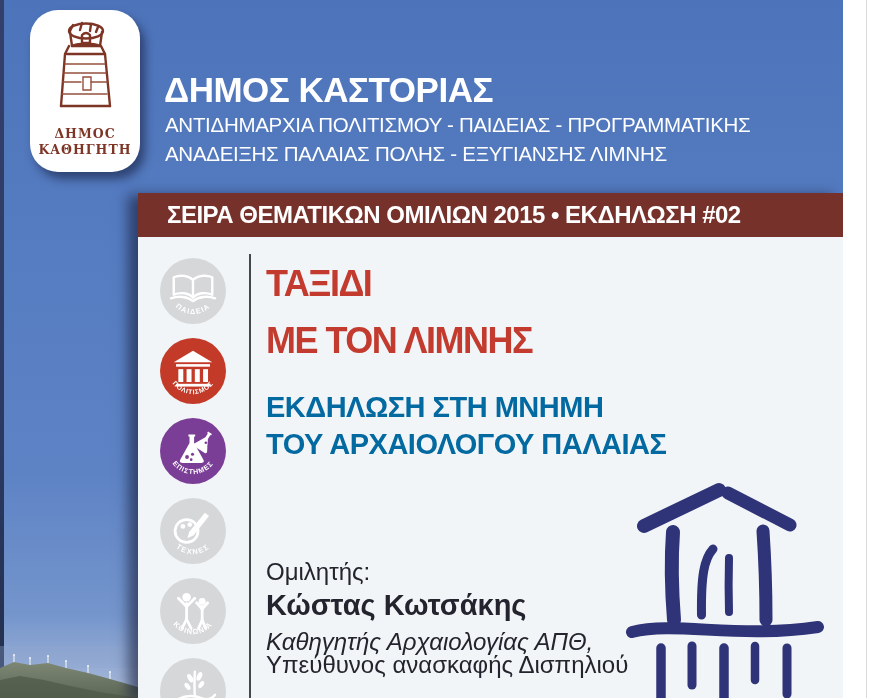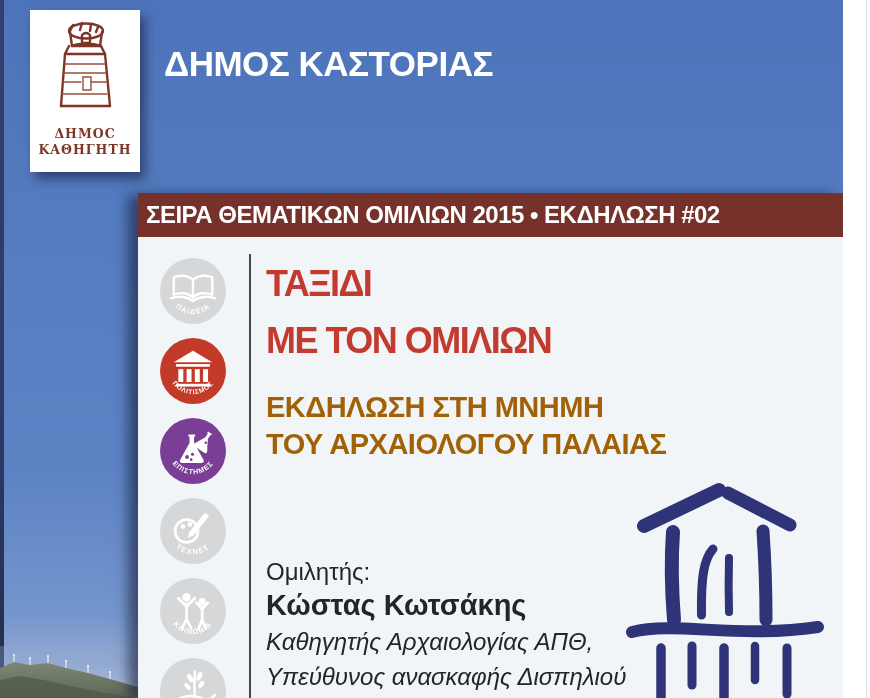--- a/index.html
+++ b/index.html
@@ -29,7 +29,7 @@
   }
   
   .hdr-title{
-    left:164px;top:46px;color:#ffffff;font-size:35px;font-weight:bold;
+    left:164px;top:72px;color:#ffffff;font-size:35px;font-weight:bold;
     letter-spacing:-0.5px;line-height:36px;white-space:nowrap;
   }
   .hdr-sub{

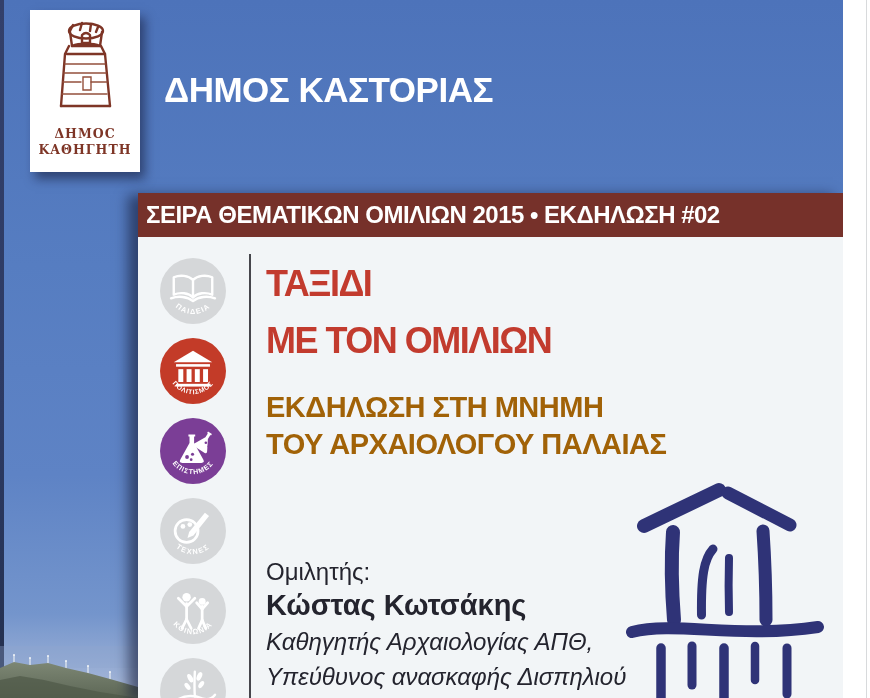--- a/index.html
+++ b/index.html
@@ -21,6 +21,7 @@
   .logo-card{
     left:30px;top:10px;width:110px;height:162px;background:#ffffff;
     box-shadow:5px 7px 10px rgba(18,24,52,.55);
+    border-radius:28px;
   }
   .logo-art{display:block;margin:6px auto 0 auto;}
   .logo-text{

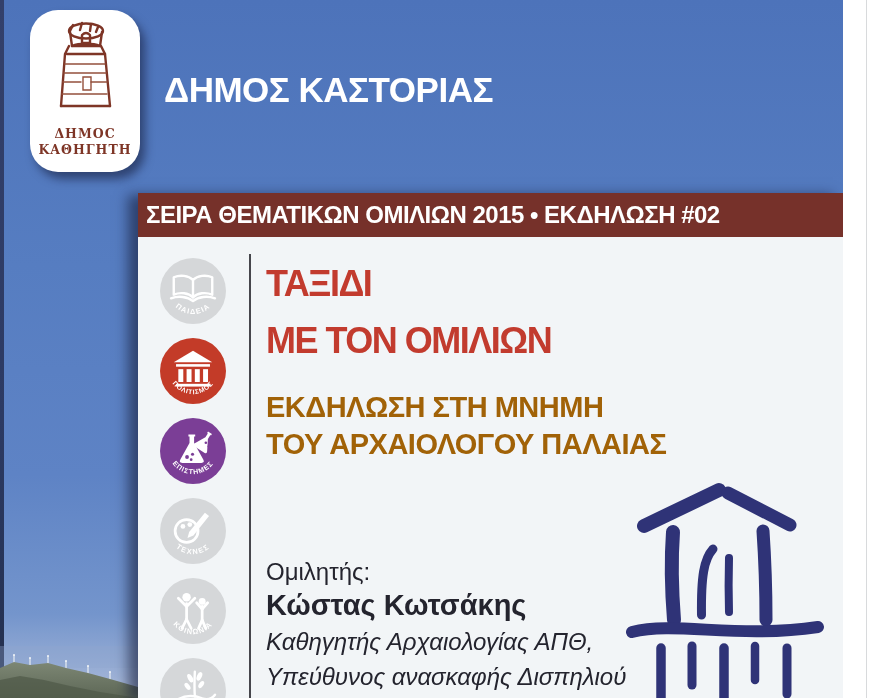--- a/index.html
+++ b/index.html
@@ -133,6 +133,10 @@
     </div>
 
     <div class="abs hdr-title">ΔΗΜΟΣ ΚΑΣΤΟΡΙΑΣ</div>
+    <div class="abs hdr-sub">
+      <div>ΑΝΤΙΔΗΜΑΡΧΙΑ ΠΟΛΙΤΙΣΜΟΥ - ΠΑΙΔΕΙΑΣ - ΠΡΟΓΡΑΜΜΑΤΙΚΗΣ</div>
+      <div>ΑΝΑΔΕΙΞΗΣ ΠΑΛΑΙΑΣ ΠΟΛΗΣ - ΕΞΥΓΙΑΝΣΗΣ ΛΙΜΝΗΣ</div>
+    </div>
 
     <div class="abs panel">
 

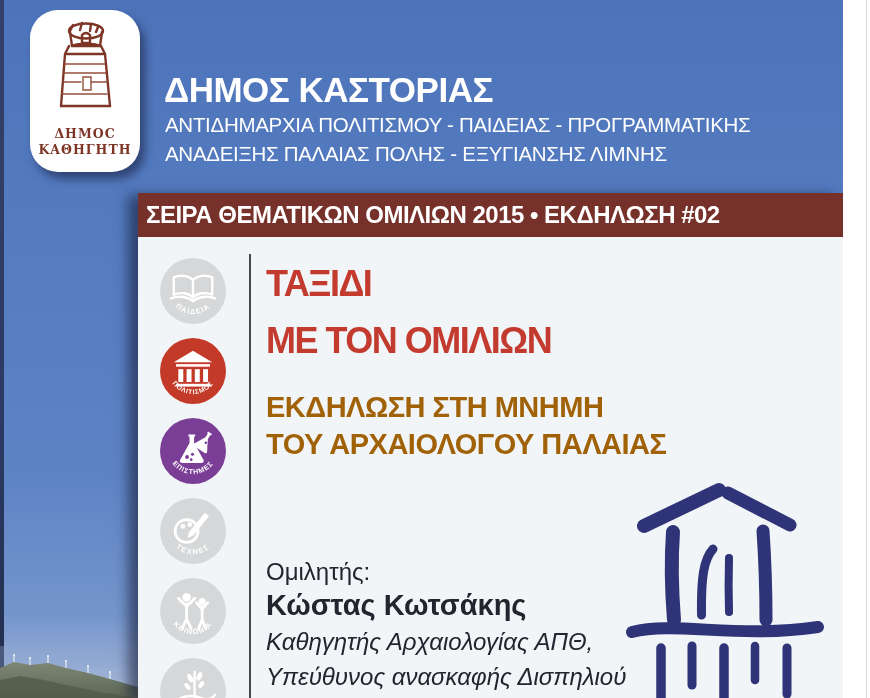--- a/index.html
+++ b/index.html
@@ -45,7 +45,7 @@
   .banner{
     position:absolute;left:0;top:0;right:0;height:44px;background:#76312a;
     color:#ffffff;font-size:24px;font-weight:bold;letter-spacing:-0.5px;
-    line-height:44px;padding-left:8px;white-space:nowrap;
+    line-height:44px;padding-left:29px;white-space:nowrap;
   }
   .divider{position:absolute;left:111px;top:61px;width:2px;height:444px;background:#46464c;}
   .cat{position:absolute;left:22px;width:66px;height:66px;}

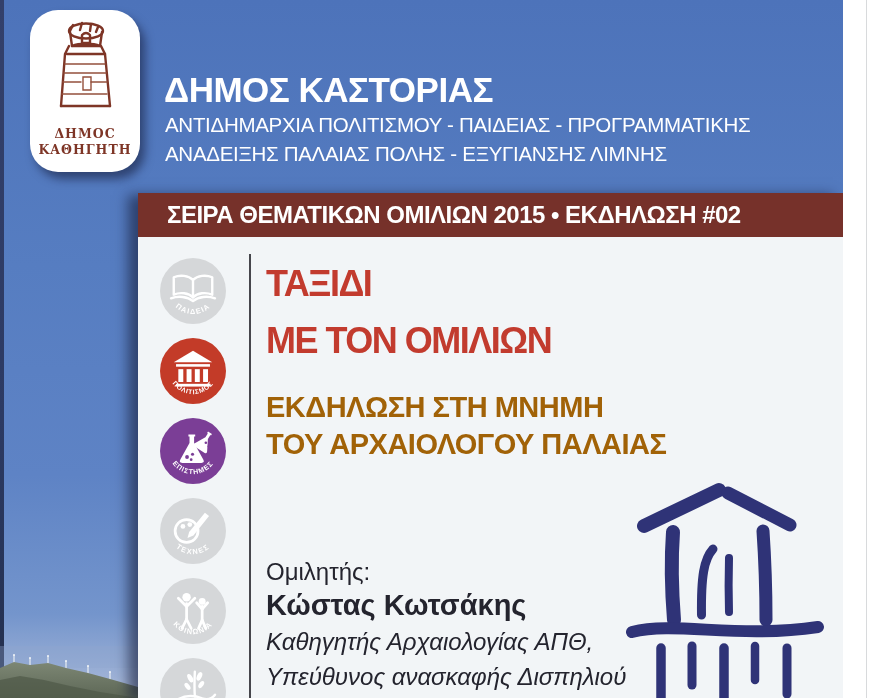--- a/index.html
+++ b/index.html
@@ -263,7 +263,7 @@
 
       <div class="main-title">
         <div>ΤΑΞΙΔΙ</div>
-        <div>ΜΕ ΤΟΝ ΟΜΙΛΙΩΝ</div>
+        <div>ΜΕ ΤΟΝ ΛΙΜΝΗΣ</div>
       </div>
       <div class="sub-red">
         <div>ΕΚΔΗΛΩΣΗ ΣΤΗ ΜΝΗΜΗ</div>

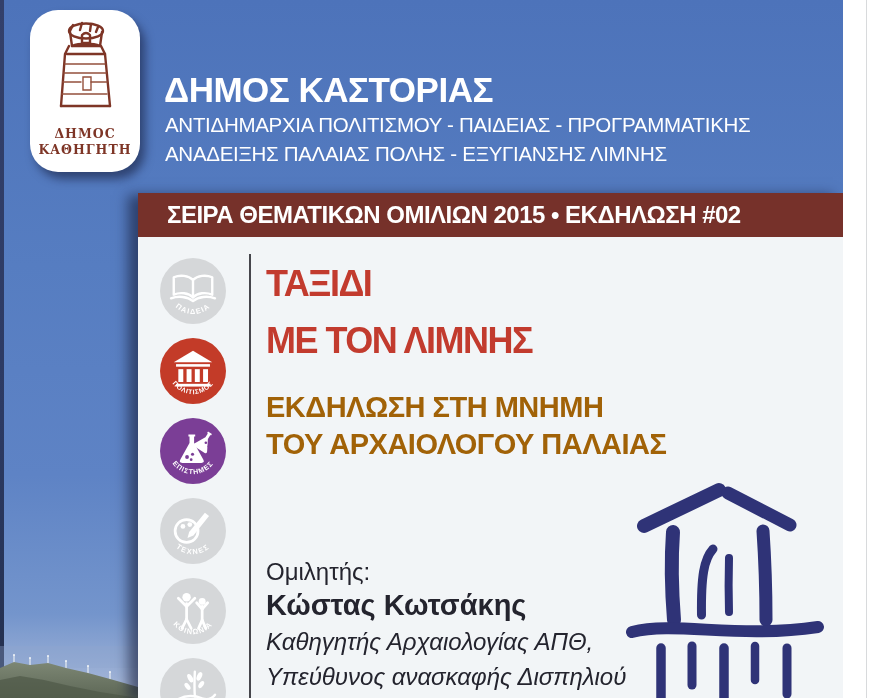--- a/index.html
+++ b/index.html
@@ -58,7 +58,7 @@
     font-size:36px;line-height:57px;letter-spacing:-1.5px;white-space:nowrap;
   }
   .sub-red{
-    position:absolute;left:128px;top:196px;color:#a16207;font-weight:bold;
+    position:absolute;left:128px;top:196px;color:#0369a1;font-weight:bold;
     font-size:29px;line-height:37px;letter-spacing:-0.5px;white-space:nowrap;
   }
   

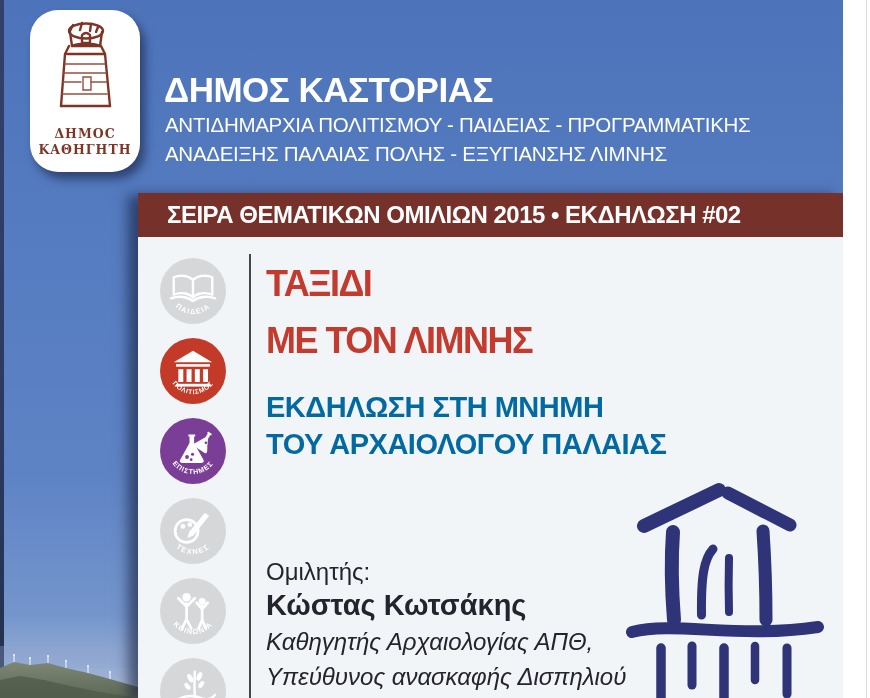--- a/index.html
+++ b/index.html
@@ -66,7 +66,7 @@
   .spk-label{top:365px;font-size:24px;text-align:right;}
   .spk-name{top:396px;font-size:29px;font-weight:bold;text-align:right;}
   .spk-role1{top:435px;font-size:24px;font-style:italic;}
-  .spk-role2{top:470px;font-size:24px;font-style:italic;}
+  .spk-role2{top:458px;font-size:24px;}
   
   .house{position:absolute;left:478px;top:287px;}
   

